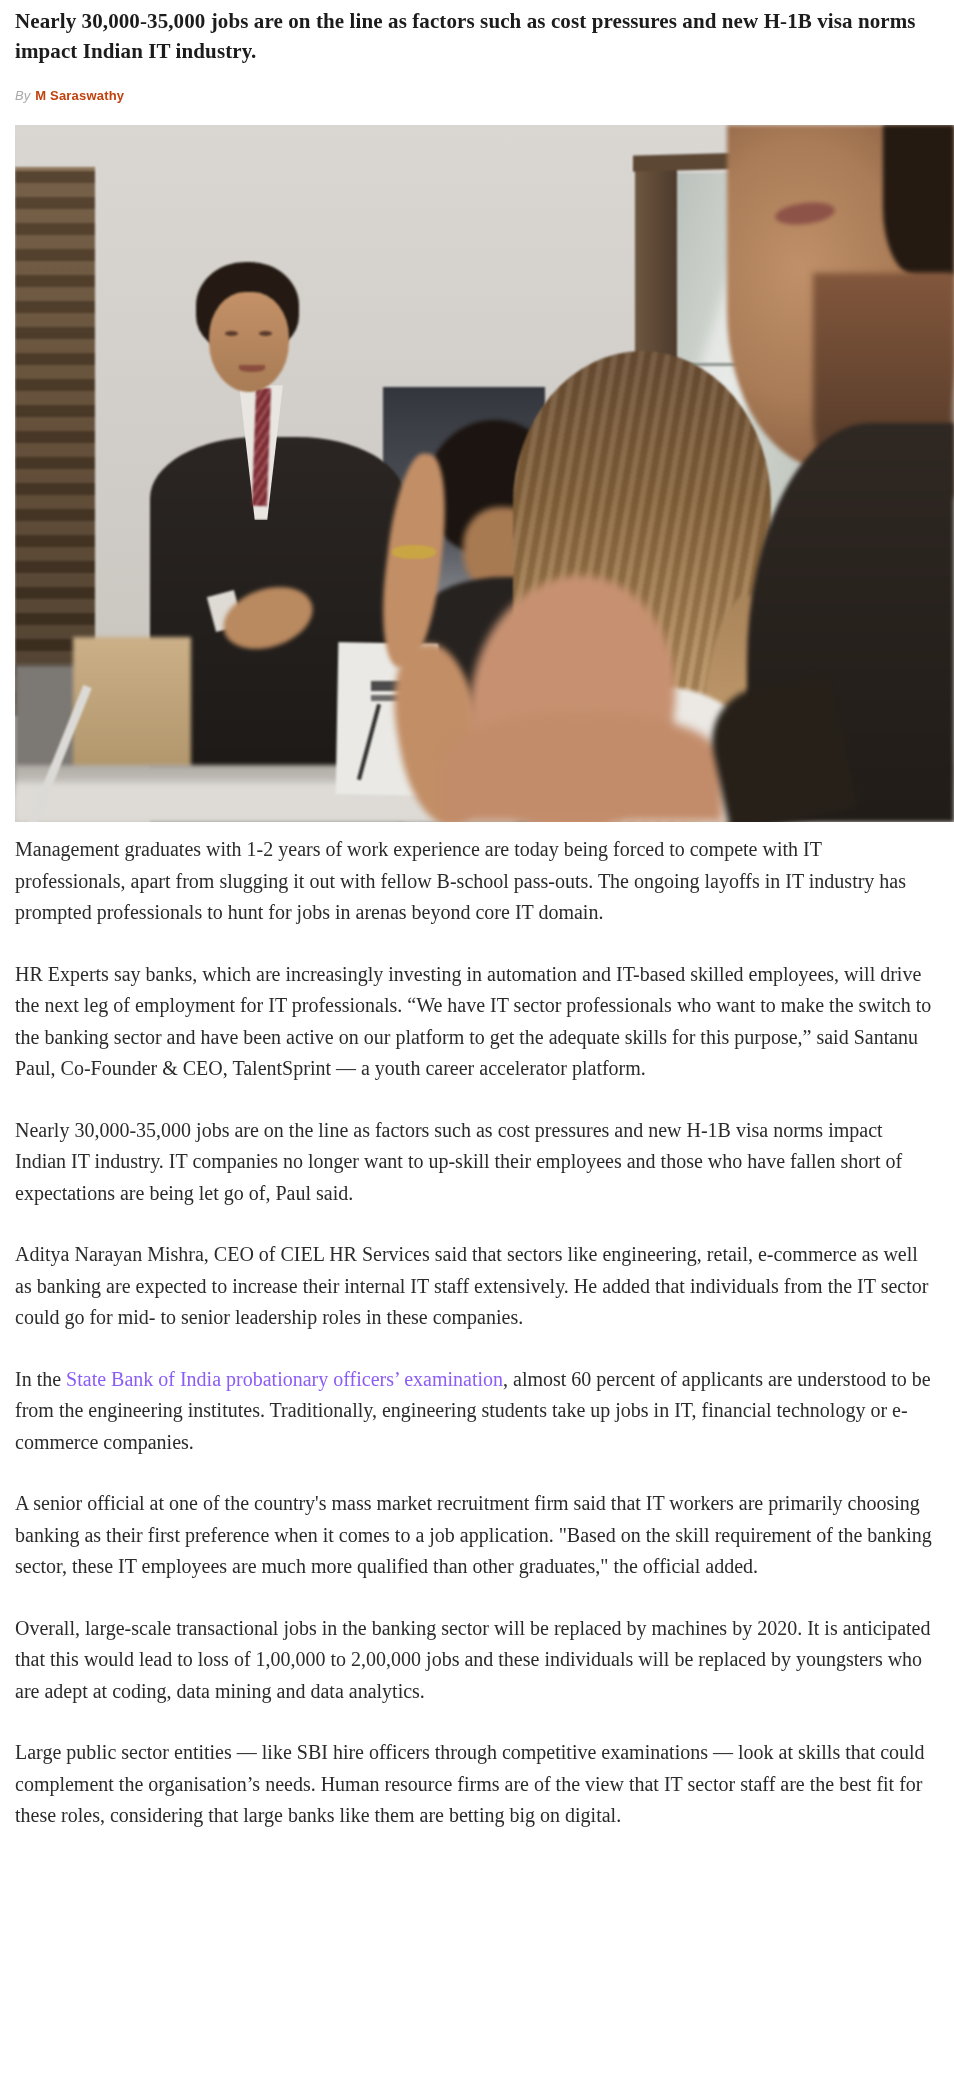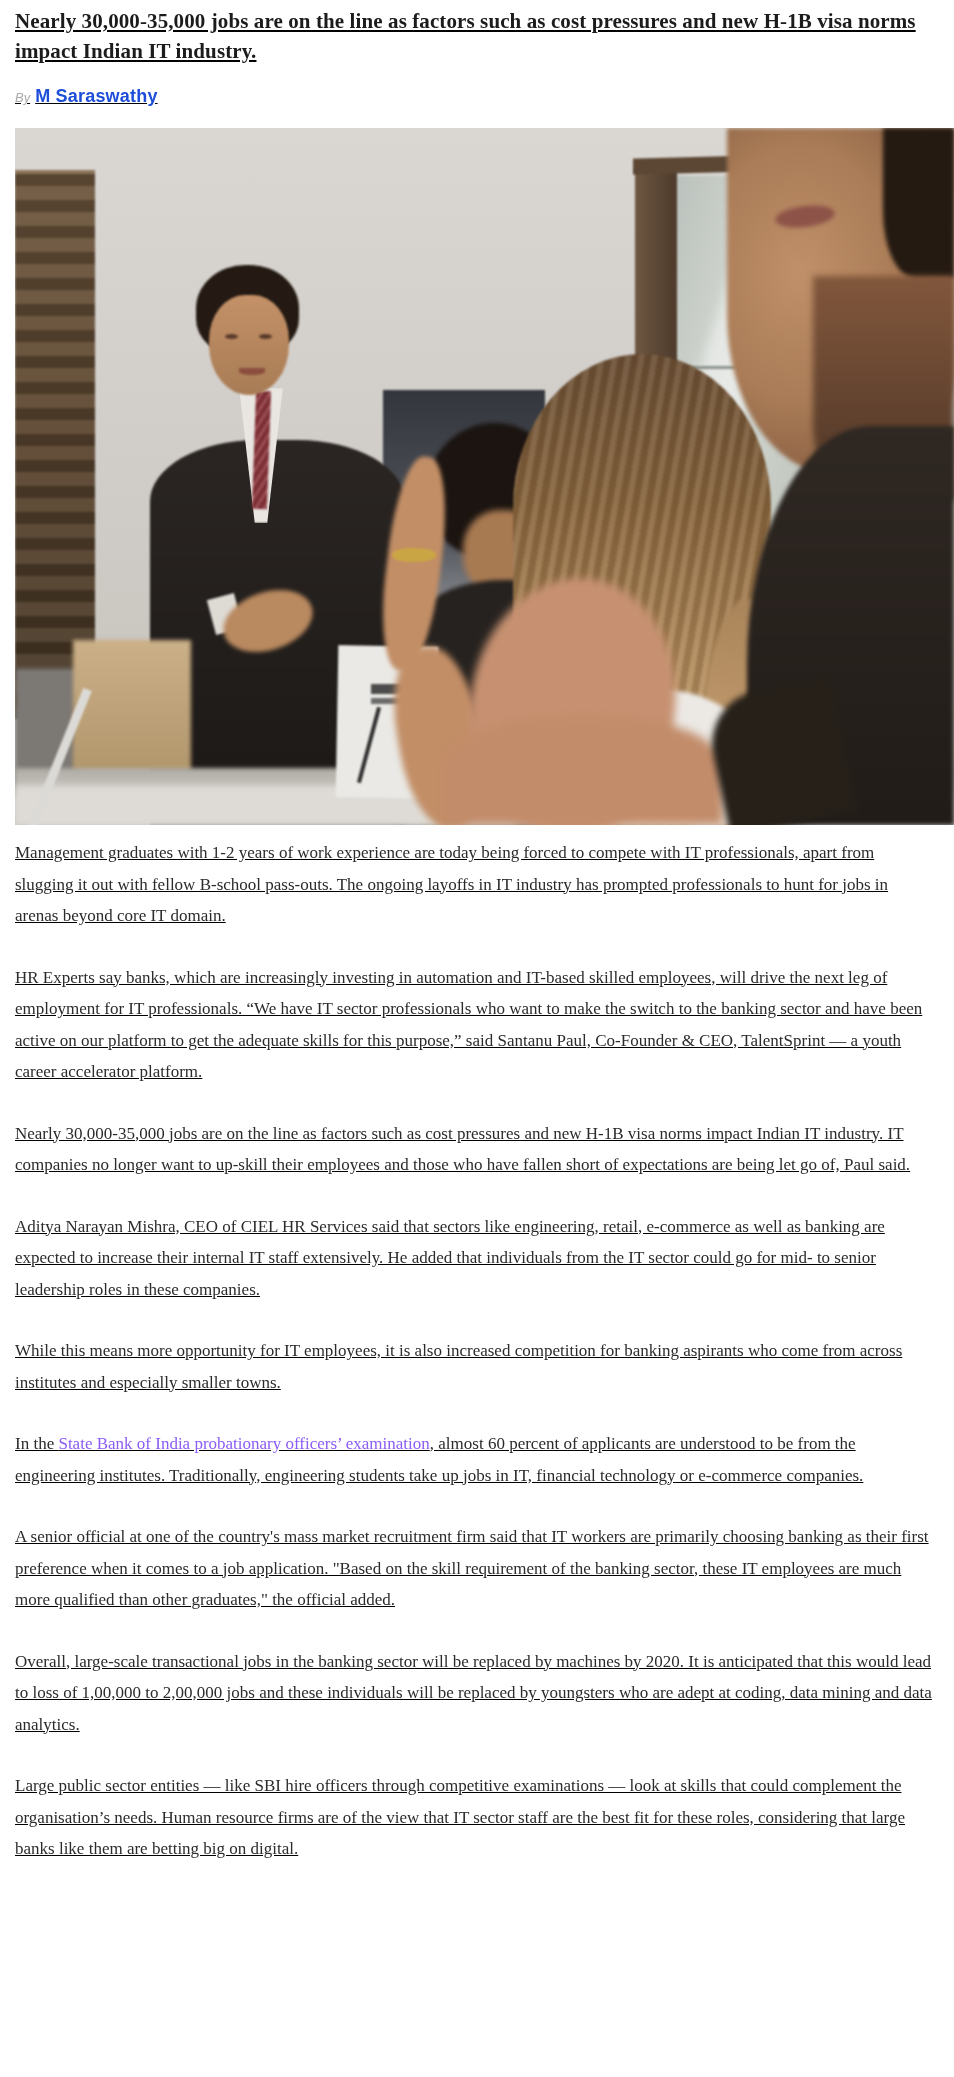--- a/index.html
+++ b/index.html
@@ -4,7 +4,7 @@
 <style>
   html,body { margin:0; padding:0; background:#ffffff; }
   body { width:954px; font-family:"Liberation Serif", serif; }
-  .content { padding-left:15px;text-decoration:underline; }
+  .content { padding-left:15px; }
 
   h1.headline {
     margin:0; padding:6px 14px 0 0;

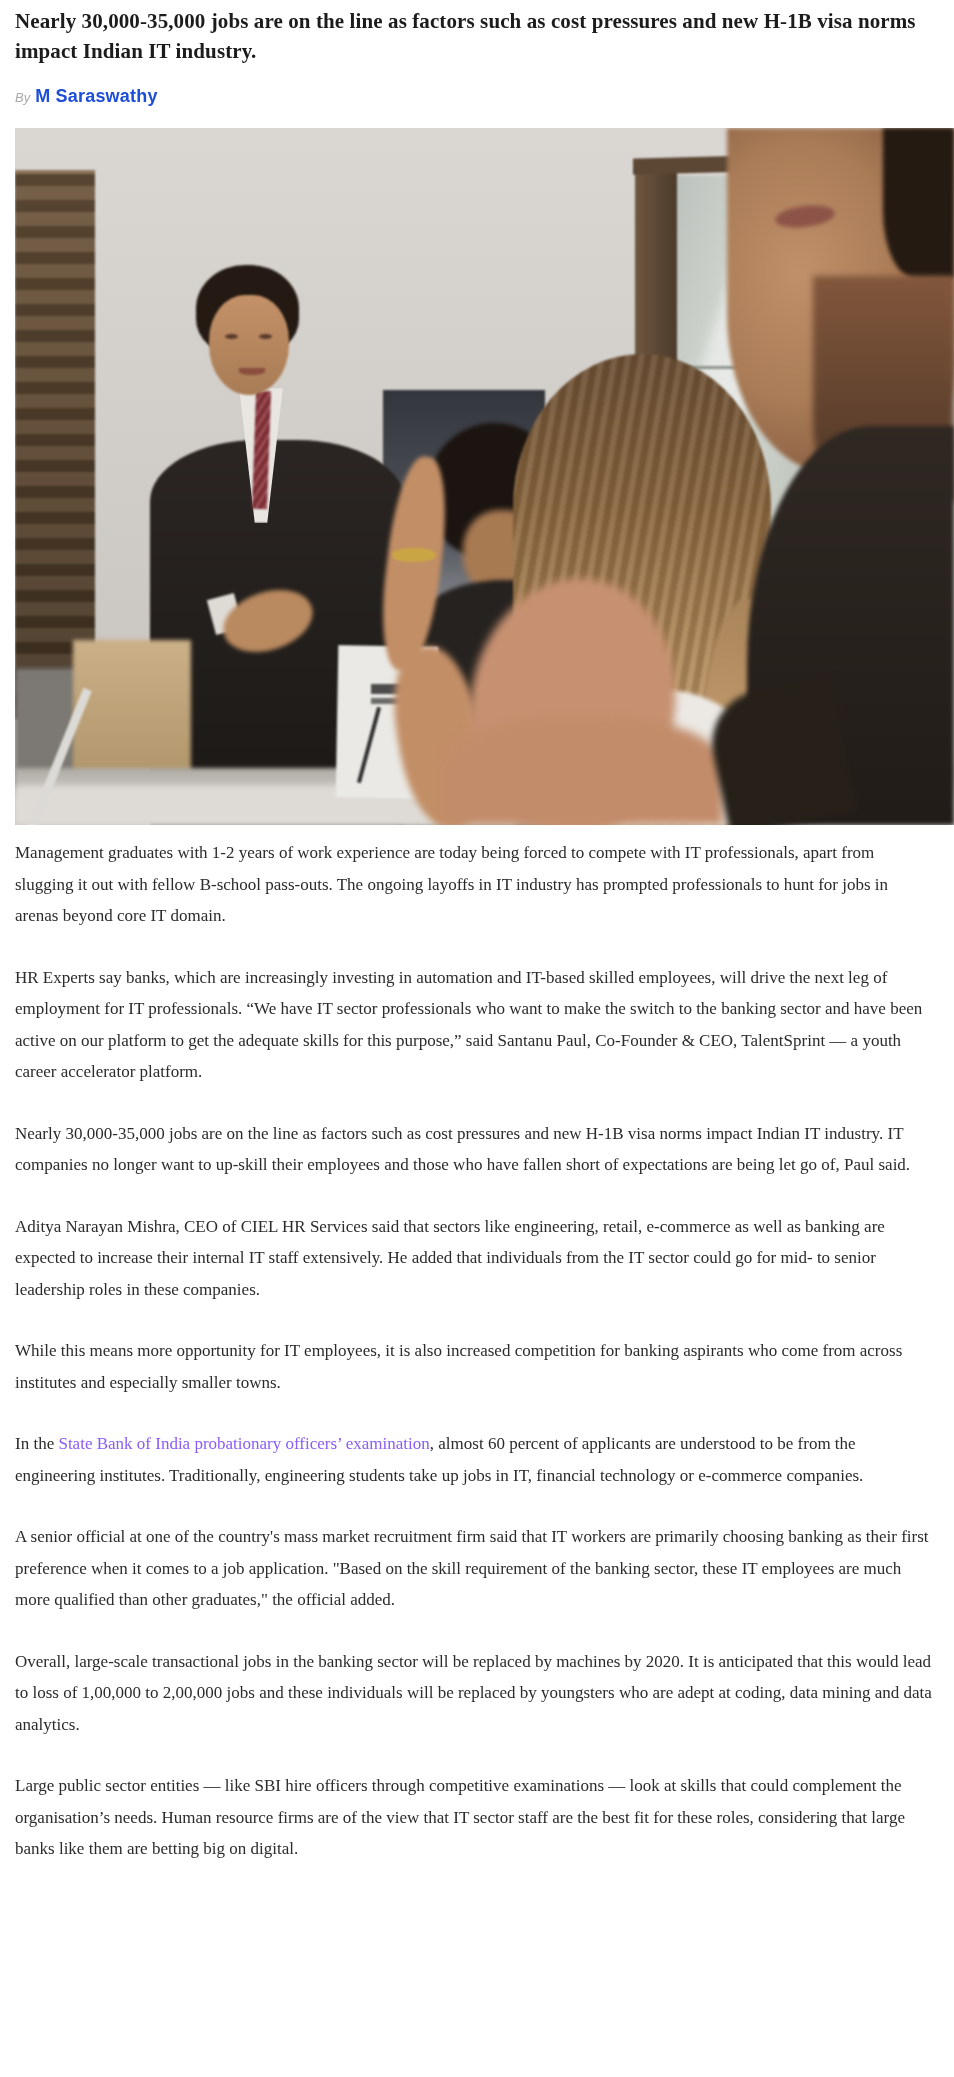--- a/index.html
+++ b/index.html
@@ -13,7 +13,7 @@
   }
   .byline { margin-top:20px; font-family:"Liberation Sans", sans-serif; }
   .byline .by { font-style:italic; color:#a9a9a9; font-size:13px; margin-right:5px; }
-  .byline .author { font-weight:bold; color:#1d4ed8; font-size:18px; letter-spacing:.2px; }
+  .byline .author { font-weight:bold; color:#c2410c; font-size:13px; letter-spacing:.2px; }
 
   figure.photo {
     position:relative; width:939px; height:697px; overflow:hidden;

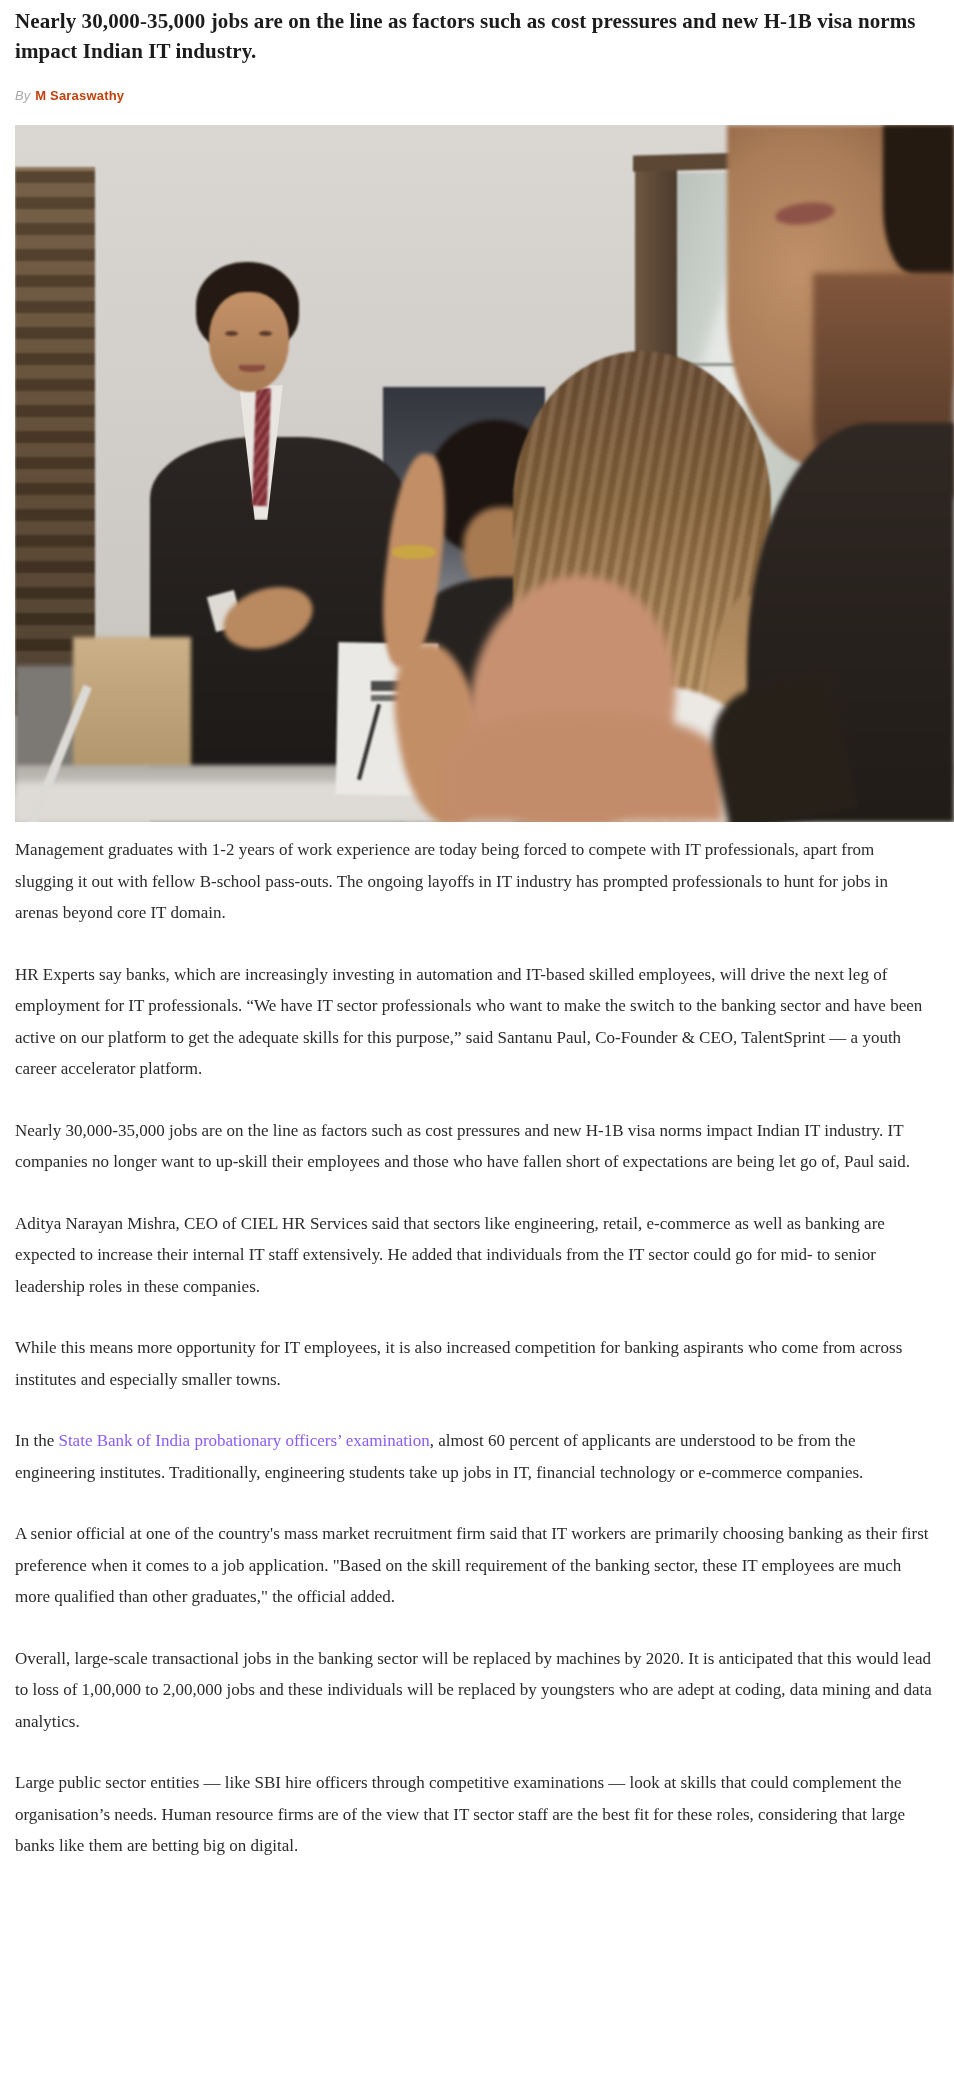--- a/index.html
+++ b/index.html
@@ -127,7 +127,7 @@
 
   .article-body {
     margin-top:12px; padding-right:22px;
-    font-family:"Liberation Serif", serif; font-size:17px; color:#2b2b2b;
+    font-family:"Liberation Serif", serif; font-size:20px; color:#2b2b2b;
   }
   .article-body p { margin:0 0 30px; line-height:31.5px; }
   .article-body a { color:#8b5cf6; text-decoration:none; cursor:pointer; }

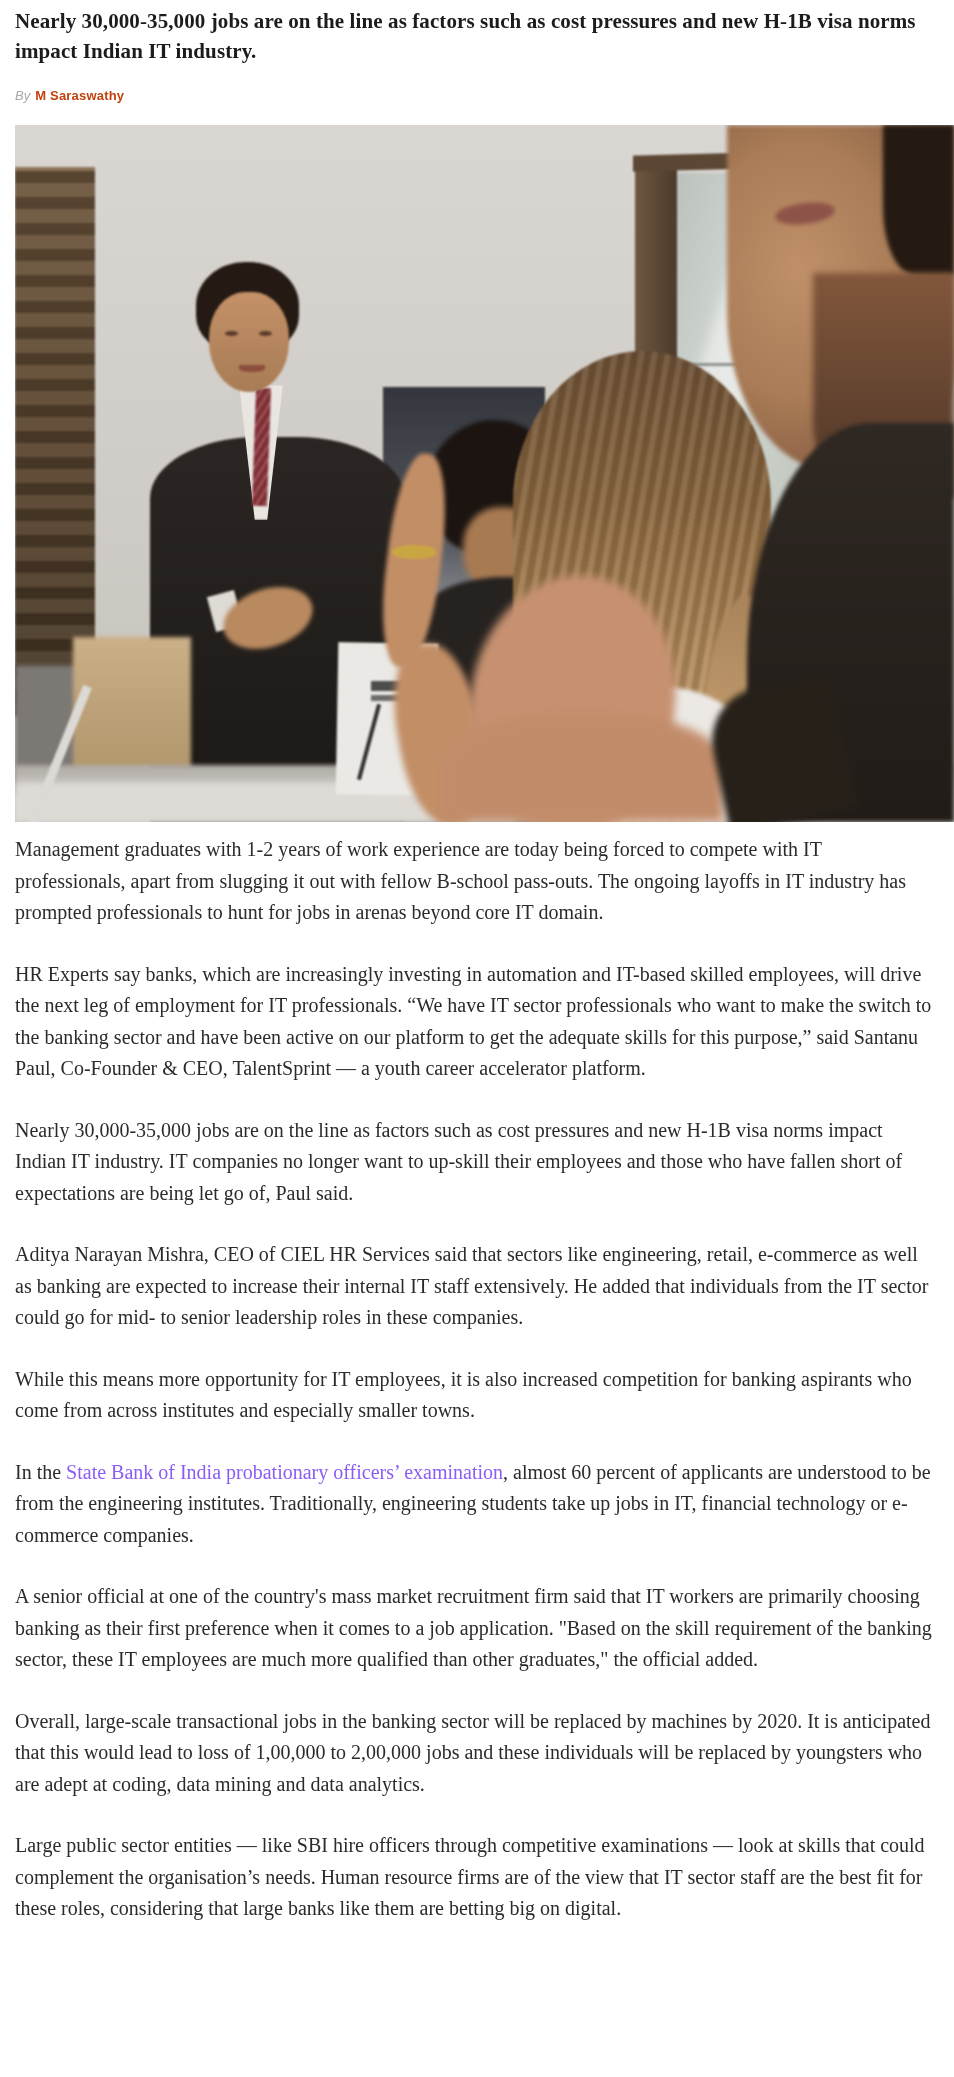--- a/index.html
+++ b/index.html
@@ -195,7 +195,6 @@
       <p><span>HR Experts say banks, which are increasingly investing in automation and IT-based skilled employees, will drive the next leg of employment for IT professionals. “We have IT sector professionals who want to make the switch to the banking sector and have been active on our platform to get the adequate skills for this purpose,” said Santanu Paul, Co-Founder &amp; CEO, TalentSprint — a youth career accelerator platform.</span></p>
       <p><span>Nearly 30,000-35,000 jobs are on the line as factors such as cost pressures and new H-1B visa norms impact Indian IT industry. IT companies no longer want to up-skill their employees and those who have fallen short of expectations are being let go of, Paul said.</span></p>
       <p><span>Aditya Narayan Mishra, CEO of CIEL HR Services said that sectors like engineering, retail, e-commerce as well as banking are expected to increase their internal IT staff extensively. He added that individuals from the IT sector could go for mid- to senior leadership roles in these companies.</span></p>
-      <p><span>While this means more opportunity for IT employees, it is also increased competition for banking aspirants who come from across institutes and especially smaller towns.</span></p>
       <p><span>In the </span><a href="#">State Bank of India probationary officers’ examination</a><span>, almost 60 percent of applicants are understood to be from the engineering institutes. Traditionally, engineering students take up jobs in IT, financial technology or e-commerce companies.</span></p>
       <p><span>A senior official at one of the country's mass market recruitment firm said that IT workers are primarily choosing banking as their first preference when it comes to a job application. "Based on the skill requirement of the banking sector, these IT employees are much more qualified than other graduates," the official added.</span></p>
       <p><span>Overall, large-scale transactional jobs in the banking sector will be replaced by machines by 2020. It is anticipated that this would lead to loss of 1,00,000 to 2,00,000 jobs and these individuals will be replaced by youngsters who are adept at coding, data mining and data analytics.</span></p>

